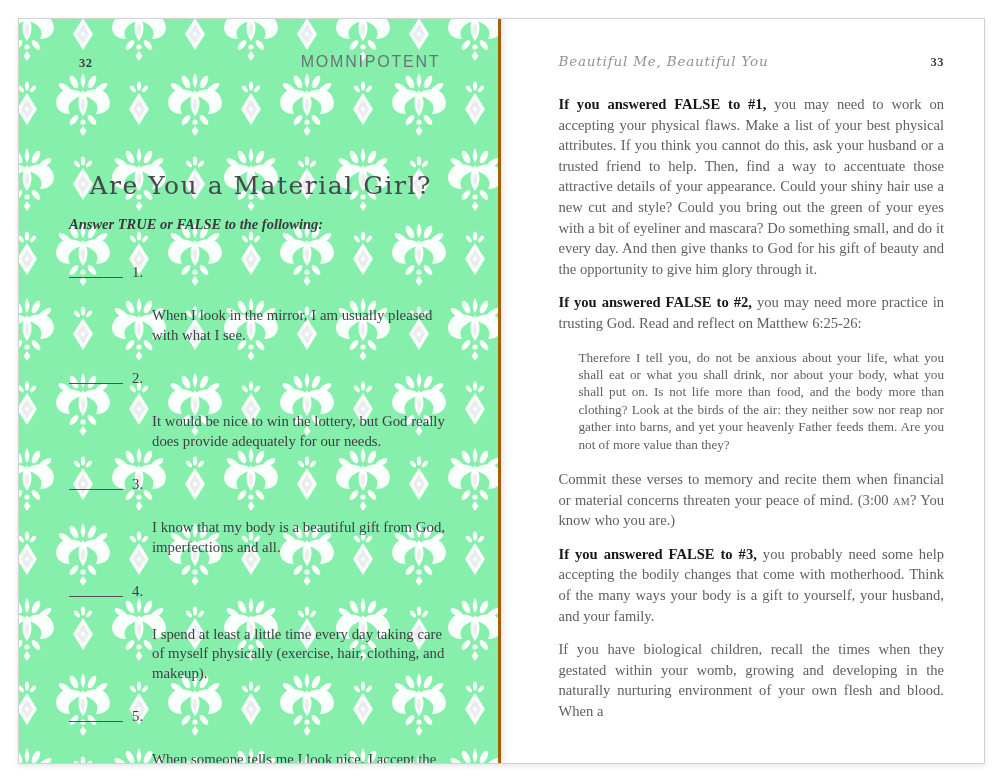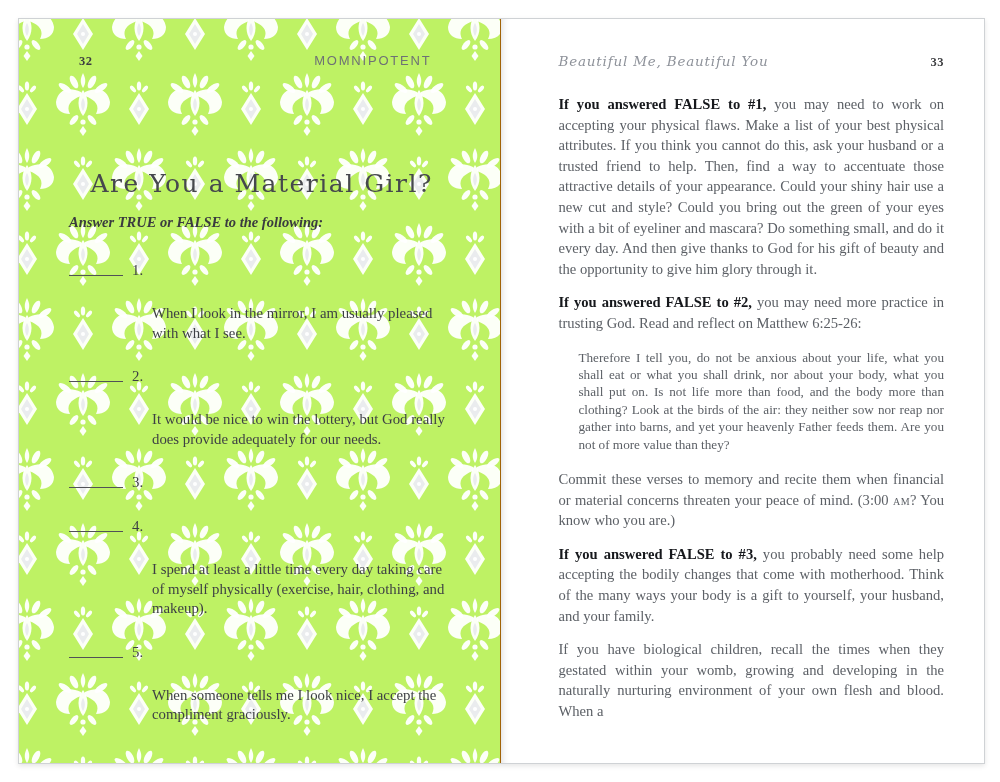--- a/index.html
+++ b/index.html
@@ -16,8 +16,8 @@
   
   .page-left {
     position:relative; width:483px; height:100%;
-    background:#bef264; overflow:hidden;
-    border-right:1px solid #a16207;
+    background:#86efac; overflow:hidden;
+    border-right:3px solid #a16207;
   }
   .pattern { position:absolute; inset:0; z-index:0; }
   .page-left .content { position:relative; z-index:1; padding:34px 46px 0 50px; }

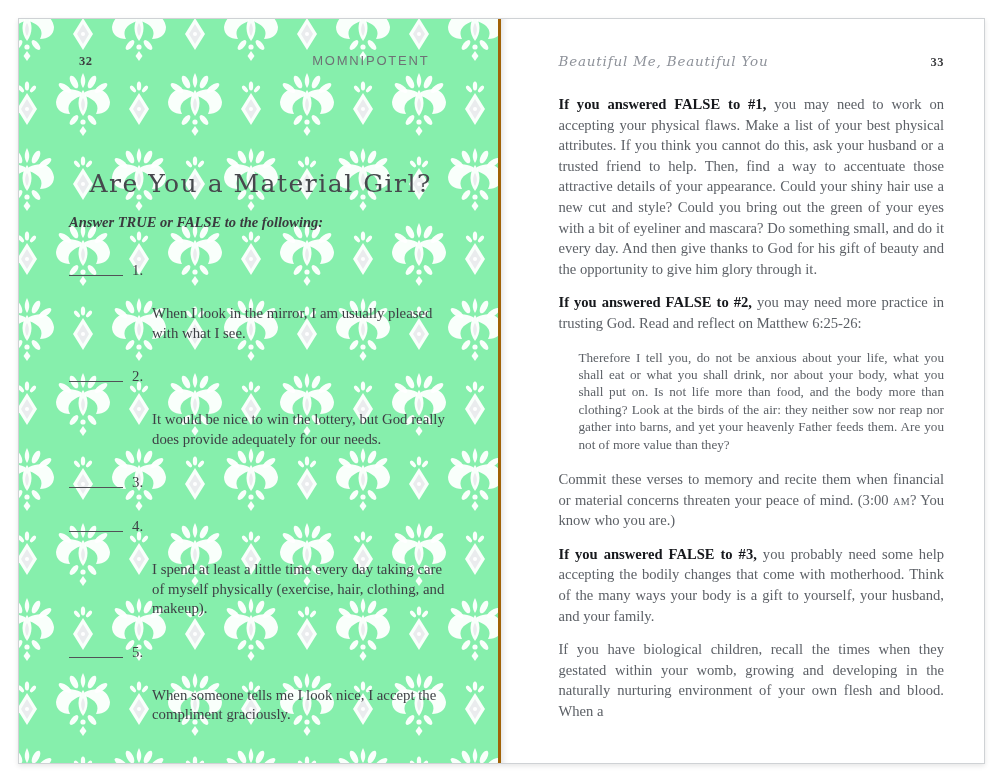--- a/index.html
+++ b/index.html
@@ -29,8 +29,8 @@
   }
   .page-left .folio { padding-left:10px; }
   .running-head-sans {
-    font-family:"Liberation Sans", sans-serif; font-size:13px; color:#6e7175;
-    letter-spacing:1.8px; margin-right:23px;
+    font-family:"Liberation Sans", sans-serif; font-size:16px; color:#6e7175;
+    letter-spacing:1.8px; margin-right:12px;
   }
 
   .quiz-title {

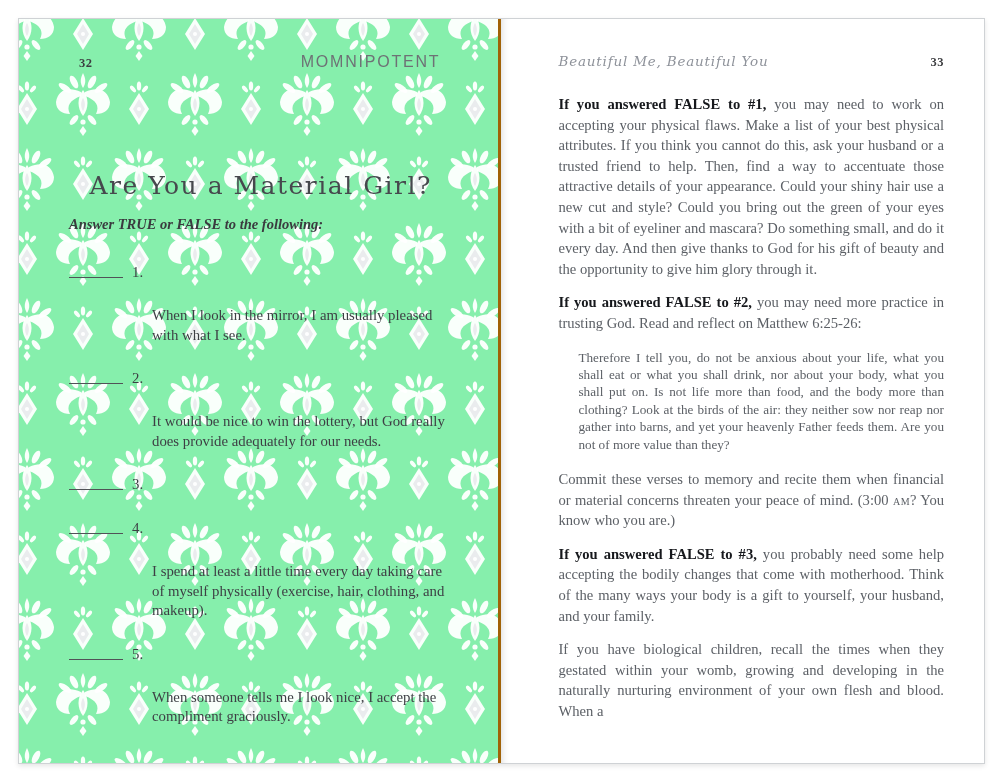--- a/index.html
+++ b/index.html
@@ -1441,6 +1441,7 @@
         <li class="quiz-item">
           <span class="blank"></span>
           <span class="qnum">3.</span>
+          <span class="qtext">I know that my body is a beautiful gift from God, imperfections and all.</span>
         </li>
         <li class="quiz-item">
           <span class="blank"></span>

